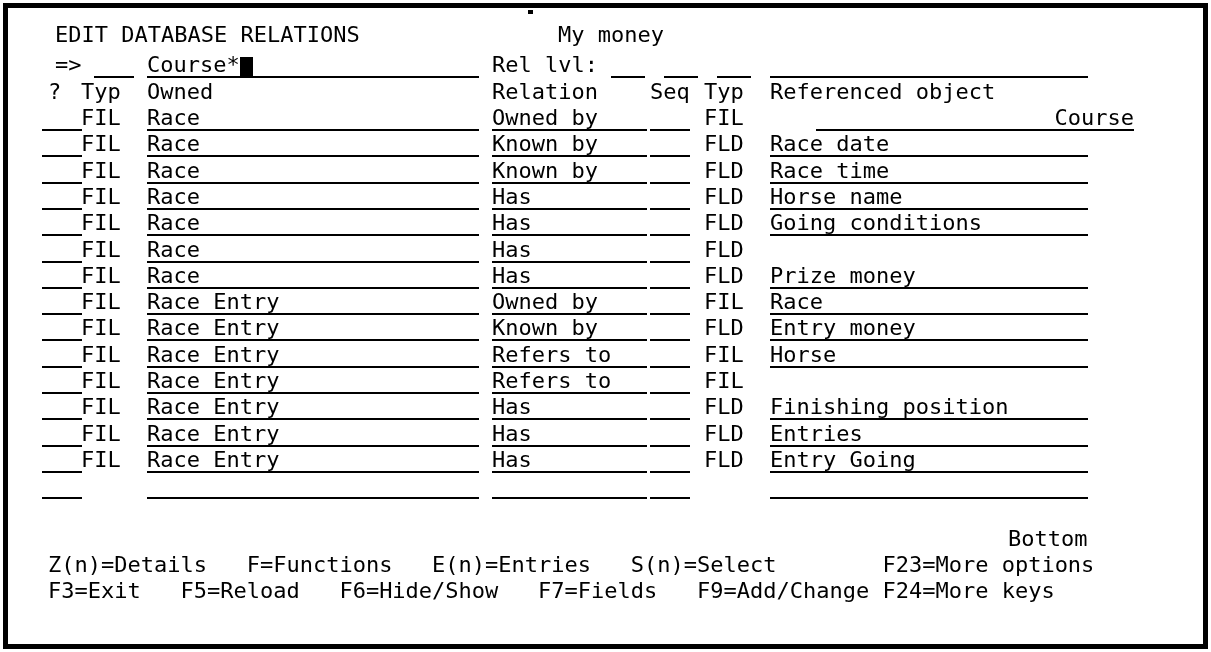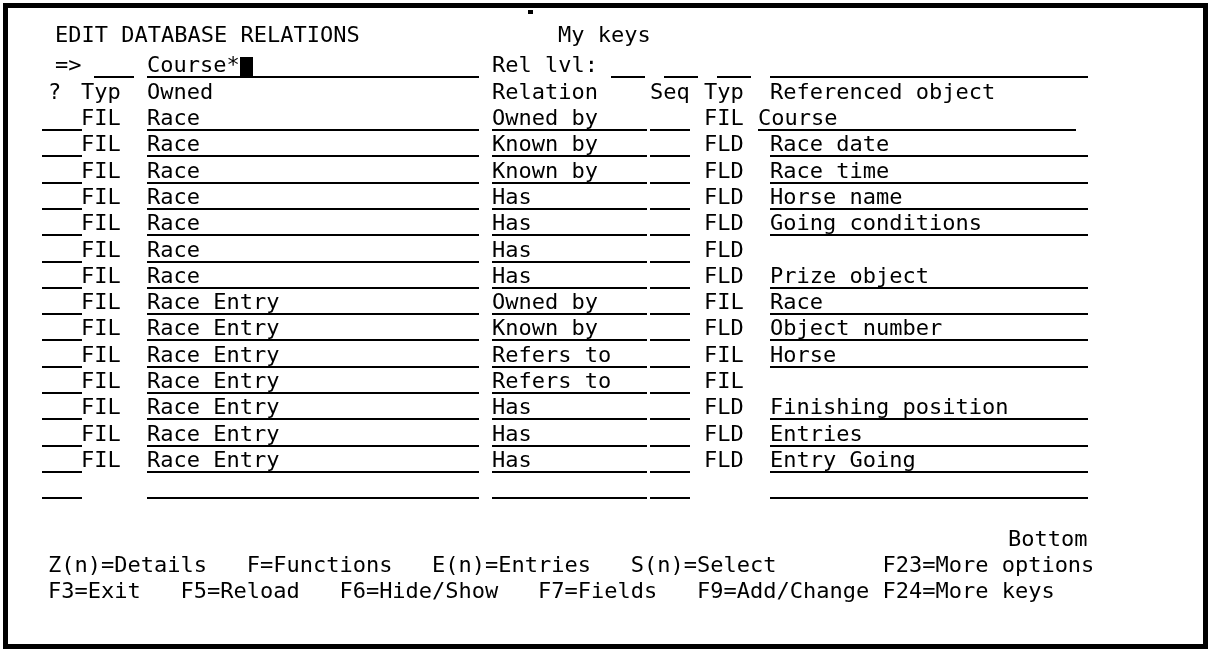--- a/index.html
+++ b/index.html
@@ -66,7 +66,7 @@
 
 <div class="row" style="top:22px">
   <span class="cell b" style="left:55px">EDIT DATABASE RELATIONS</span>
-  <span class="cell b" style="left:558px">My keys</span>
+  <span class="cell b" style="left:558px">My money</span>
 </div>
 
 <div class="row" style="top:52px">

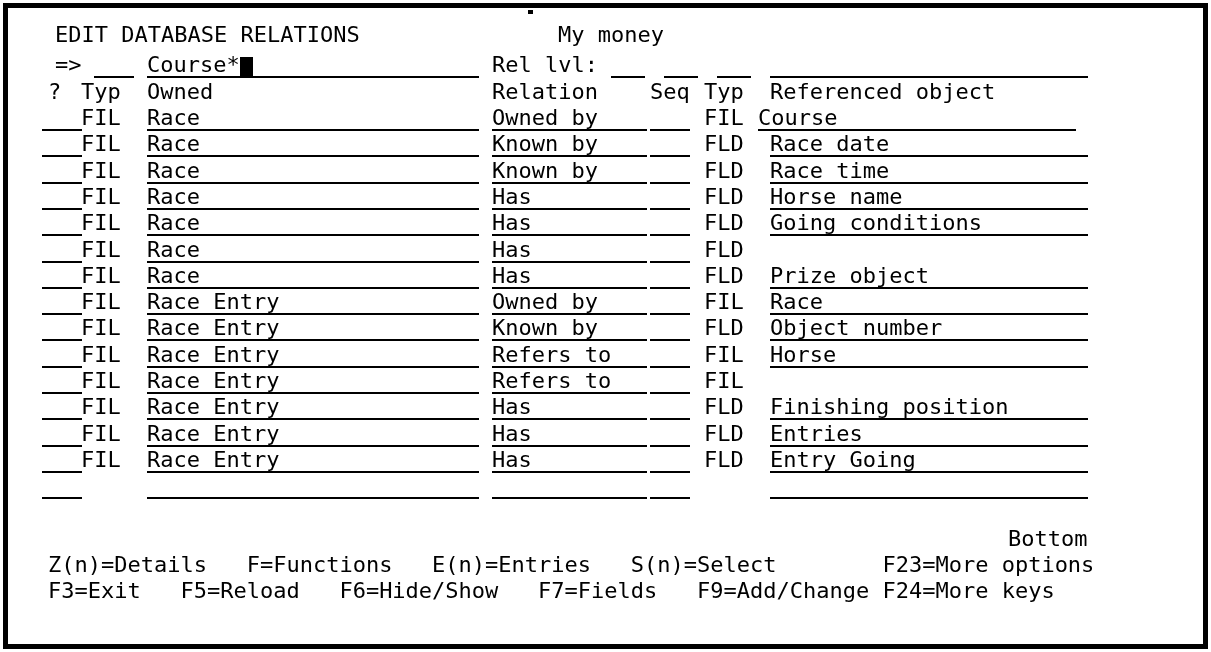--- a/index.html
+++ b/index.html
@@ -98,7 +98,7 @@
       <span class="cell fld b" style="left: 492px; width: 155px;">Owned by</span>
       <span class="cell fld" style="left: 650px; width: 40px;"></span>
       <span class="cell b" style="left: 704px;">FIL</span>
-      <span class="cell fld" style="left: 758px; width: 318px;">Course</span>
+      <span class="cell fld" style="left: 816px; width: 318px; text-align: right;">Course</span>
     </div>
     <div class="row" style="top: 131.3px;">
       <span class="cell fld" style="left: 42px; width: 40px;"></span>

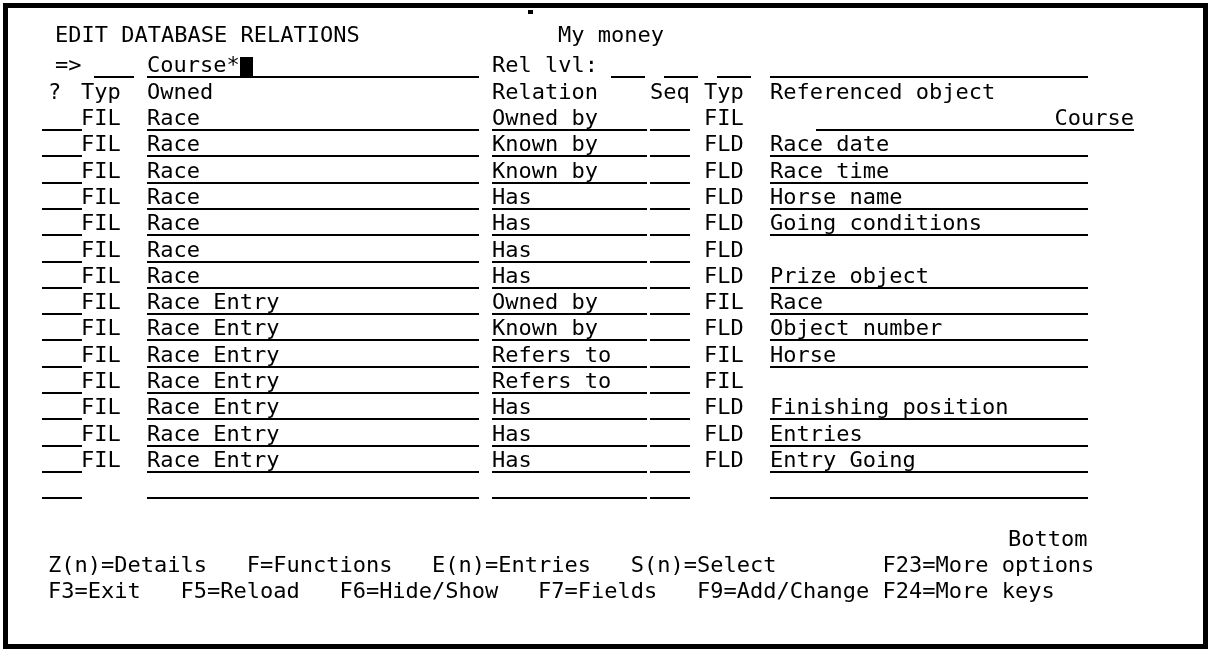--- a/index.html
+++ b/index.html
@@ -151,7 +151,7 @@
       <span class="cell fld b" style="left: 492px; width: 155px;">Has</span>
       <span class="cell fld" style="left: 650px; width: 40px;"></span>
       <span class="cell" style="left: 704px;">FLD</span>
-      <span class="cell fld b" style="left: 770px; width: 318px;">Prize object</span>
+      <span class="cell fld b" style="left: 770px; width: 318px;">Prize money</span>
     </div>
     <div class="row" style="top: 289.1px;">
       <span class="cell fld" style="left: 42px; width: 40px;"></span>

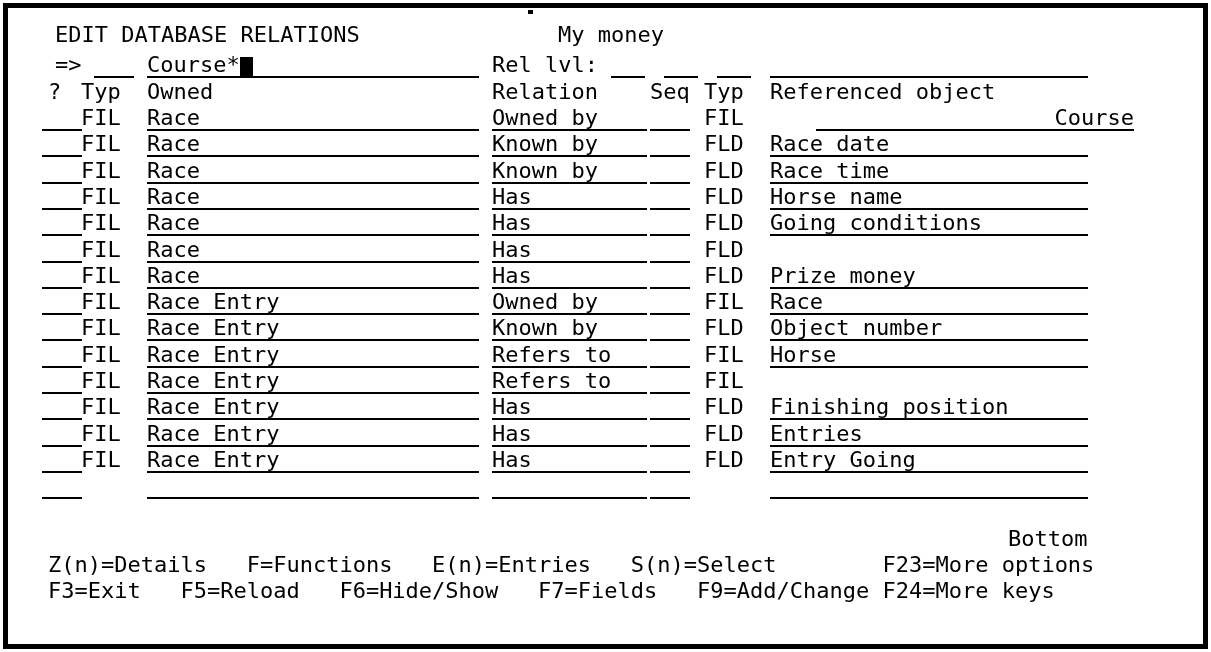--- a/index.html
+++ b/index.html
@@ -169,7 +169,7 @@
       <span class="cell fld b" style="left: 492px; width: 155px;">Known by</span>
       <span class="cell fld" style="left: 650px; width: 40px;"></span>
       <span class="cell" style="left: 704px;">FLD</span>
-      <span class="cell fld b" style="left: 770px; width: 318px;">Object number</span>
+      <span class="cell fld b" style="left: 770px; width: 318px;">Entry money</span>
     </div>
     <div class="row" style="top: 341.7px;">
       <span class="cell fld" style="left: 42px; width: 40px;"></span>

